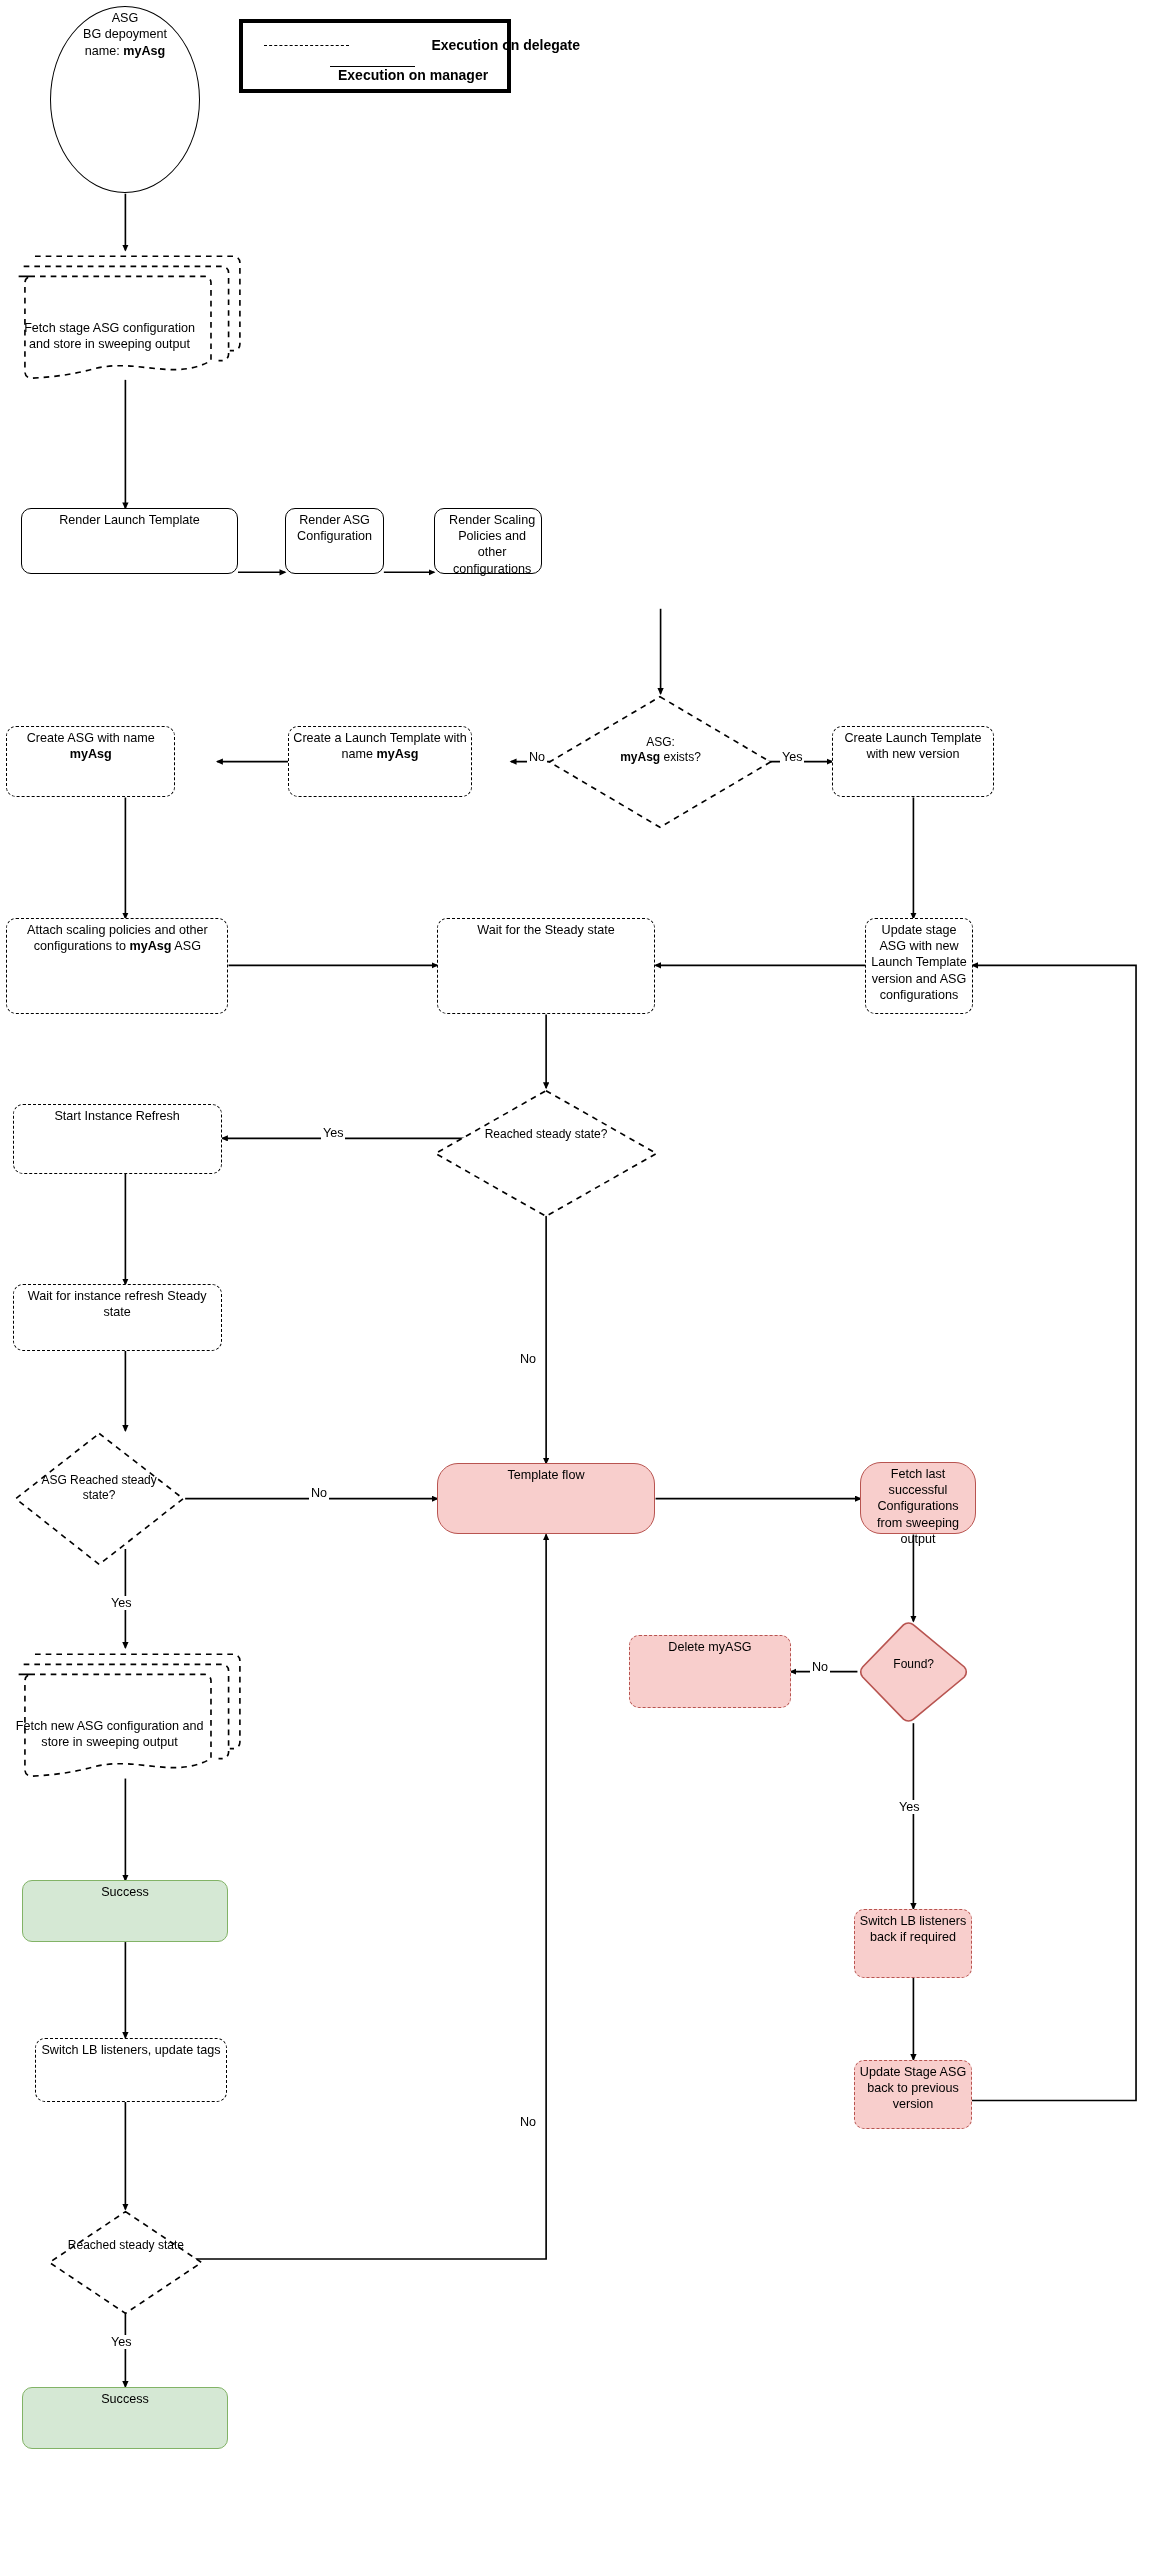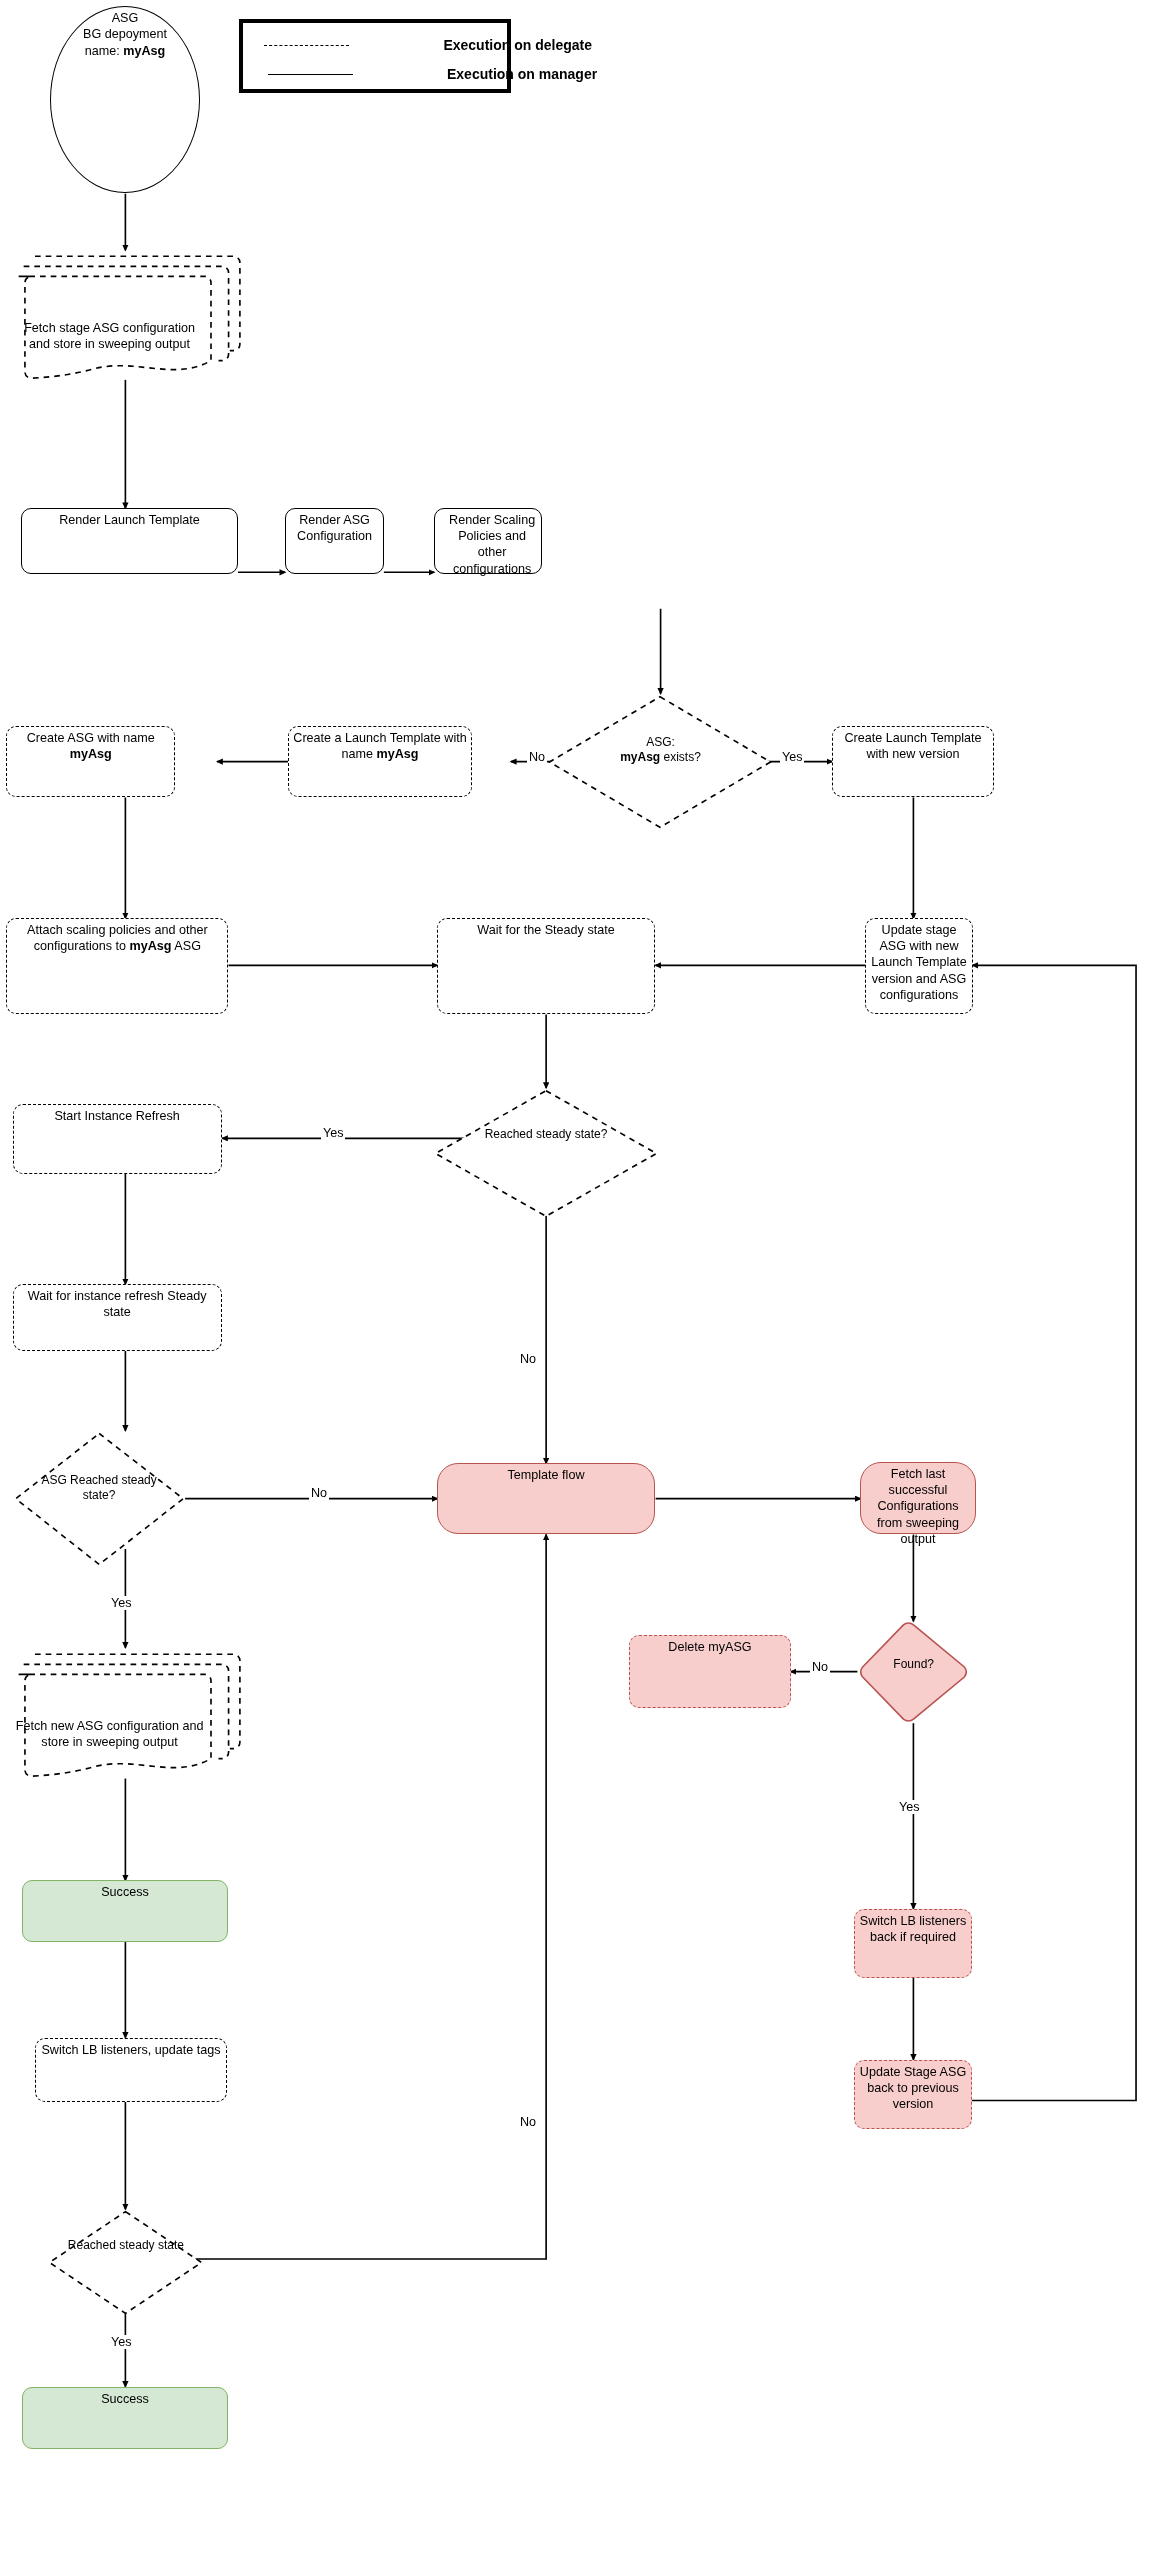--- a/index.html
+++ b/index.html
@@ -79,7 +79,6 @@
     position:absolute;
     display:flex;
     align-items:center;
-    gap:12px;
   }
   .legend-line{
     width:85px;height:0;

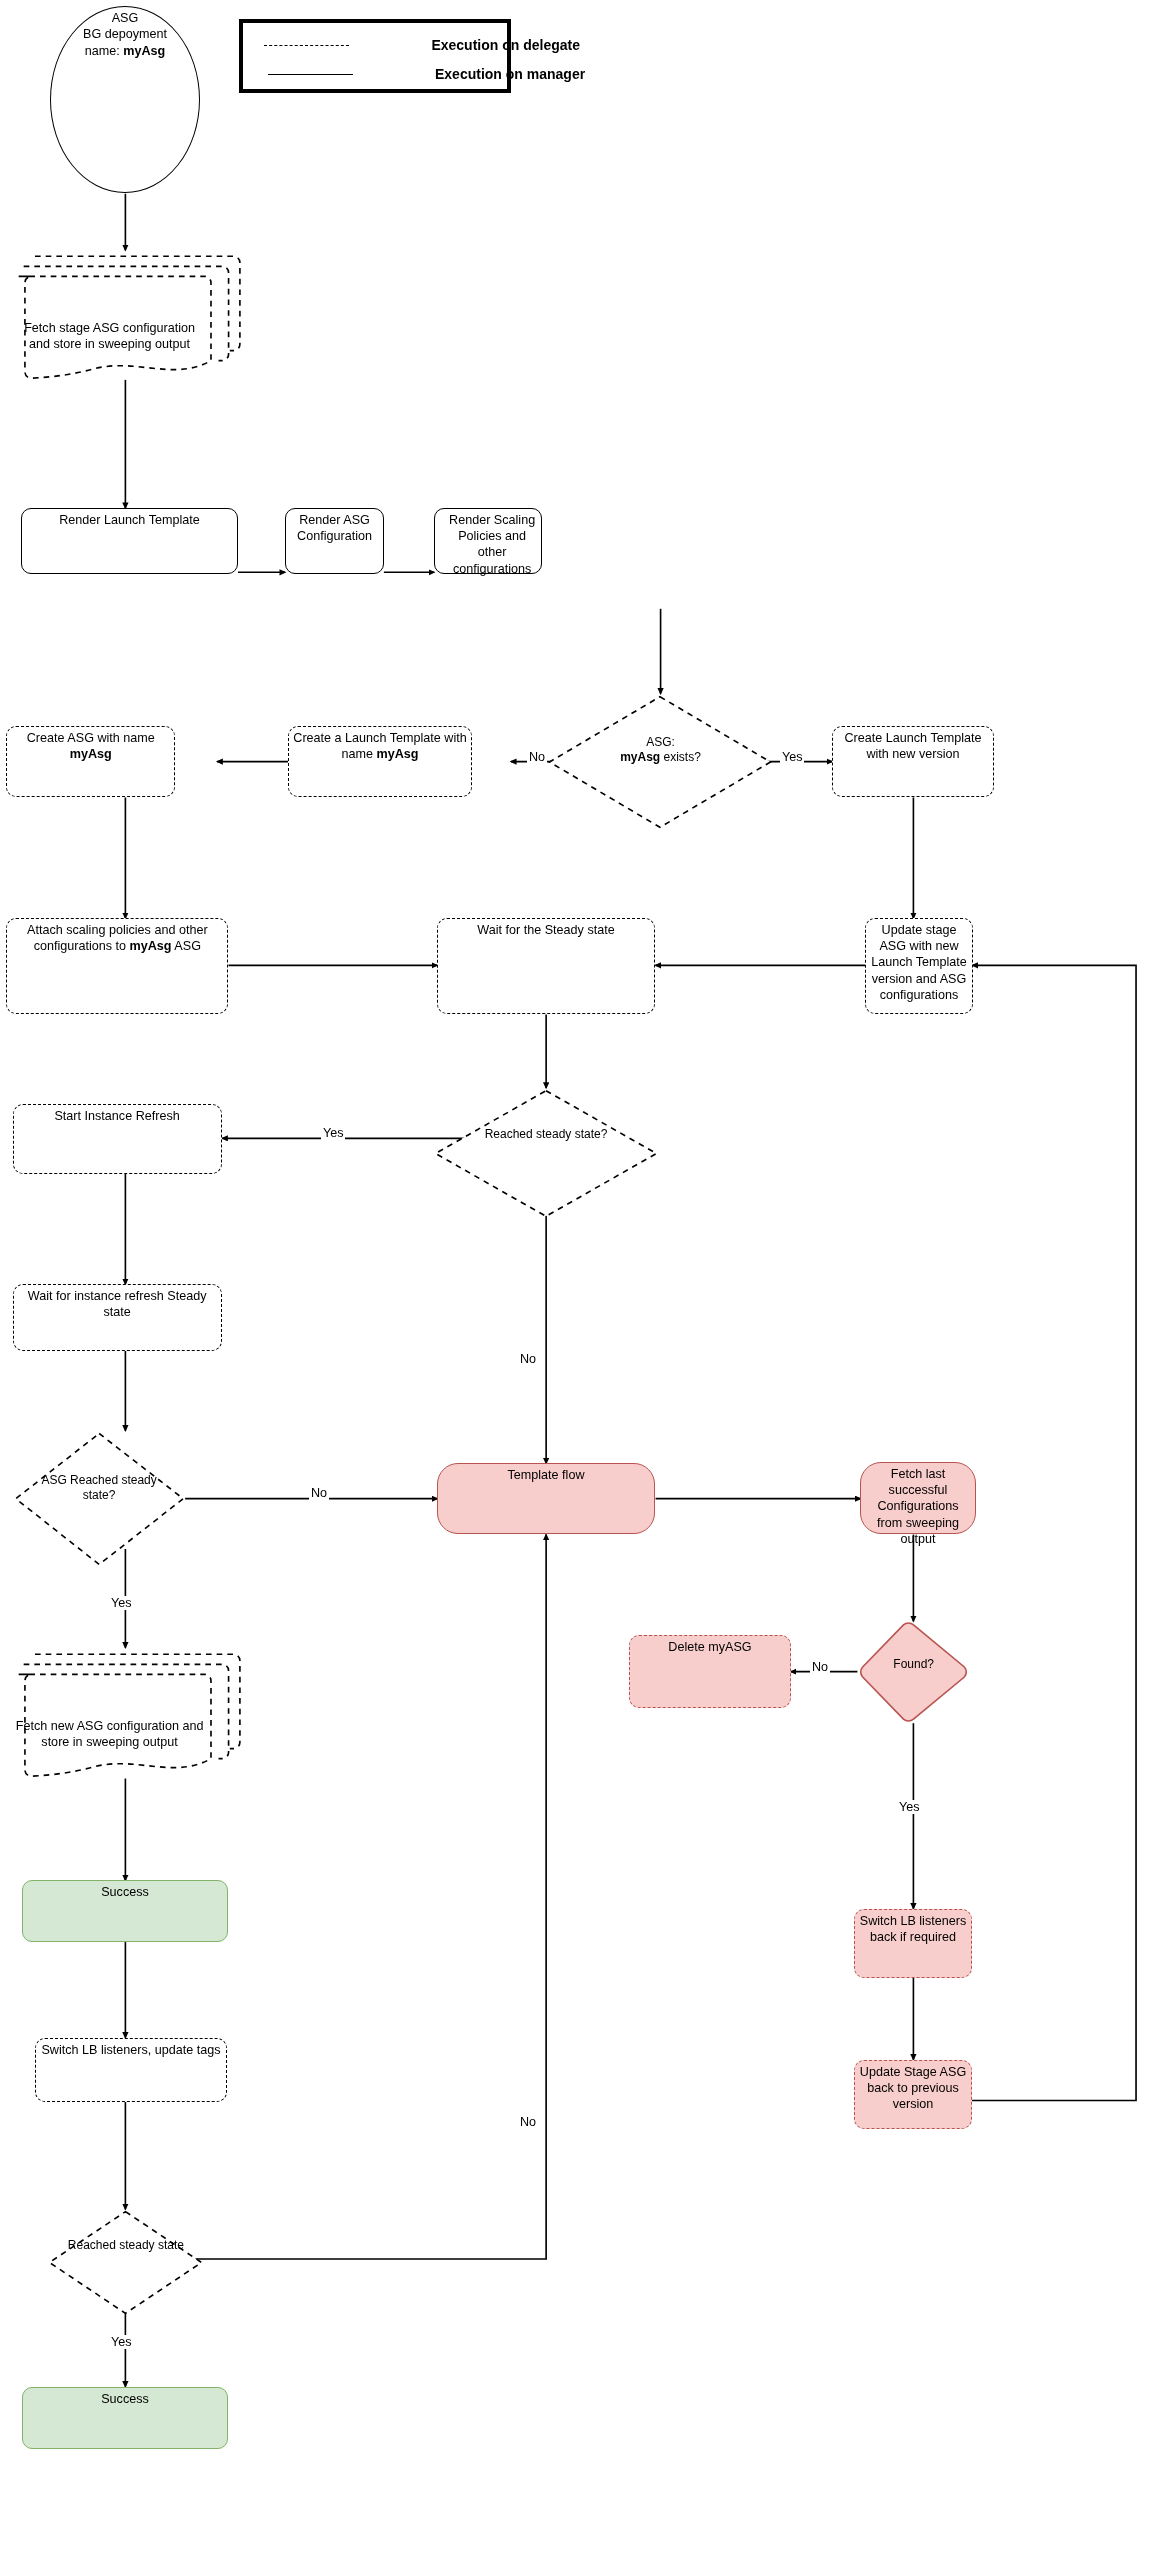--- a/index.html
+++ b/index.html
@@ -194,7 +194,7 @@
       <span class="legend-line dashed"></span>
       <span class="legend-label">Execution on delegate</span>
     </div>
-    <div class="legend-row" style="left:25px;top:43px;">
+    <div class="legend-row" style="left:13px;top:43px;flex-direction:column;">
       <span class="legend-line solid"></span>
       <span class="legend-label">Execution on manager</span>
     </div>

